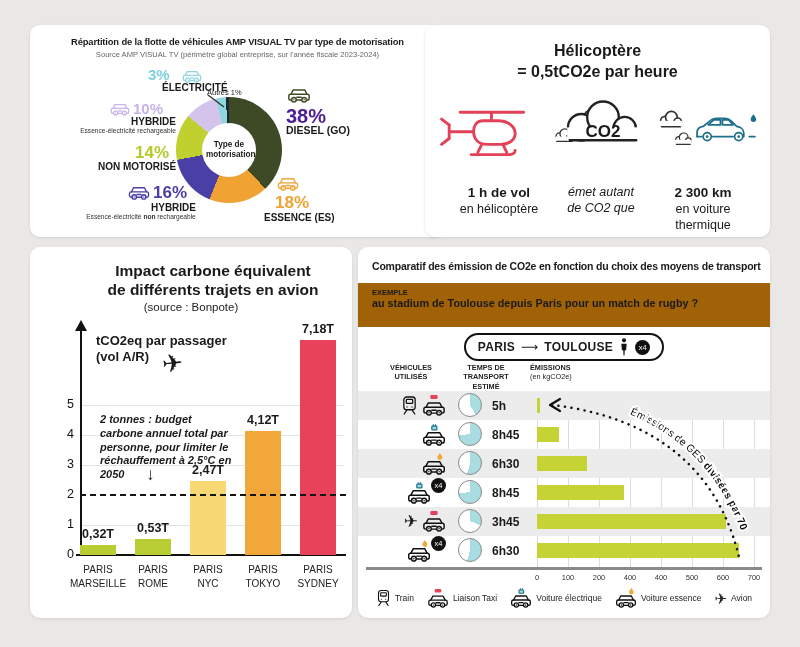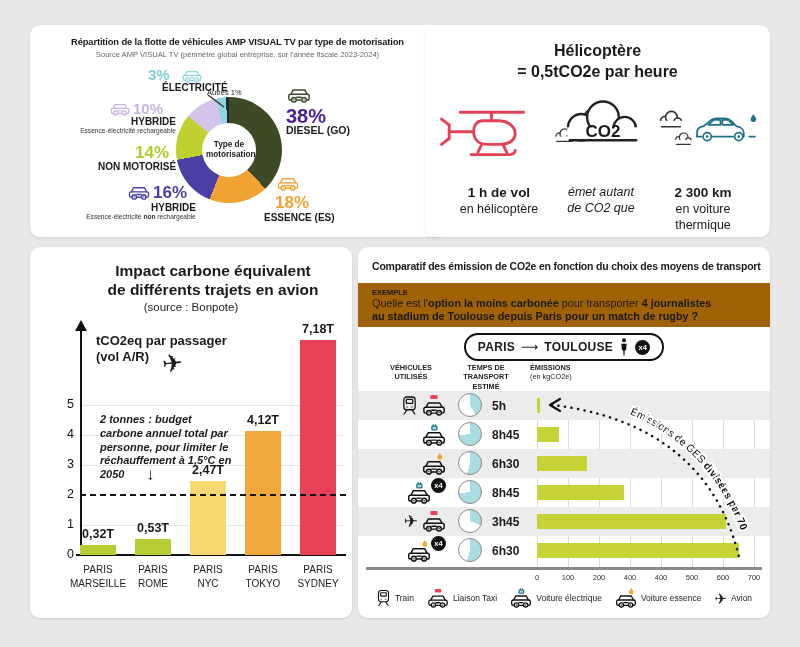--- a/index.html
+++ b/index.html
@@ -330,7 +330,6 @@
 
     <div class="abs p4-ex">
       <div class="exlab">EXEMPLE</div>
-      <div class="exline"><span>Quelle est l'</span><b>option la moins carbonée</b><span> pour transporter </span><b>4 journalistes</b></div>
       <div class="exline"><b>au stadium de Toulouse depuis Paris pour un match de rugby ?</b></div>
     </div>
 

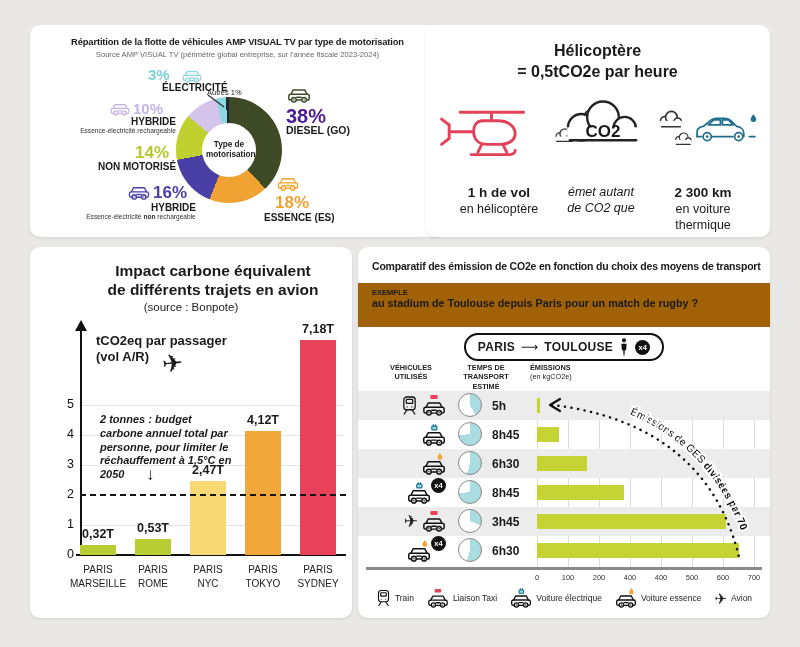--- a/index.html
+++ b/index.html
@@ -54,7 +54,7 @@
   .pill-inner{display:flex;align-items:center;gap:6px;border:2px solid #111;border-radius:14px;padding:3px 12px;background:#fff;}
   .pill-inner .city{font-size:12px;font-weight:bold;letter-spacing:.3px;}
   .pill-inner .arr{font-size:12px;}
-  .x4{width:15px;height:15px;border-radius:50%;background:#111;color:#fff;font-size:7.5px;font-weight:bold;display:flex;align-items:center;justify-content:center;}
+  .x4{width:15px;height:15px;border-radius:50%;background:#111;color:#fff;font-size:7.5px;font-weight:normal;display:flex;align-items:center;justify-content:center;}
   .p4-h{font-size:7.3px;font-weight:bold;color:#222;line-height:1.3;text-align:center;}
   .p4-h .lite{font-weight:normal;}
   .t-rows{left:0;right:0;top:144px;}

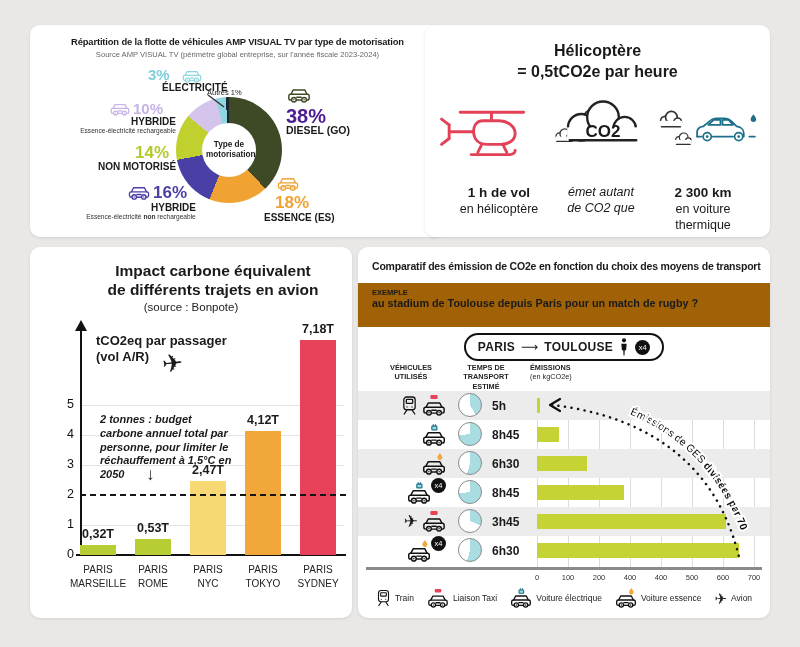--- a/index.html
+++ b/index.html
@@ -285,7 +285,7 @@
       <div>(vol A/R)</div>
     </div>
     <div class="abs p3-plane">✈</div>
-    <div class="abs p3-ann">2 tonnes : budget carbone annuel total par personne, pour limiter le réchauffement à 1,5°C en 2050</div>
+    <div class="abs p3-ann">2 tonnes : budget carbone annuel total par personne, pour limiter le réchauffement à 2,5°C en 2050</div>
     <div class="abs p3-arrow">↓</div>
 
     <div class="abs p3-area">

